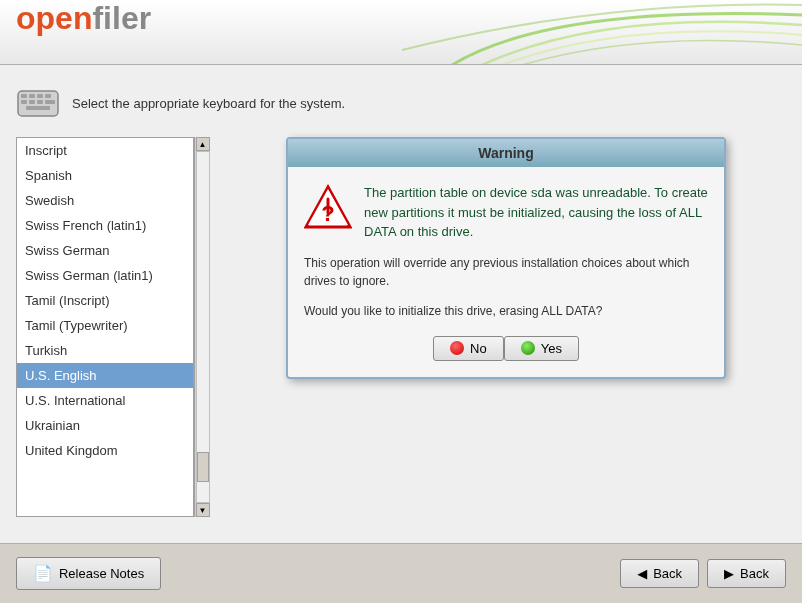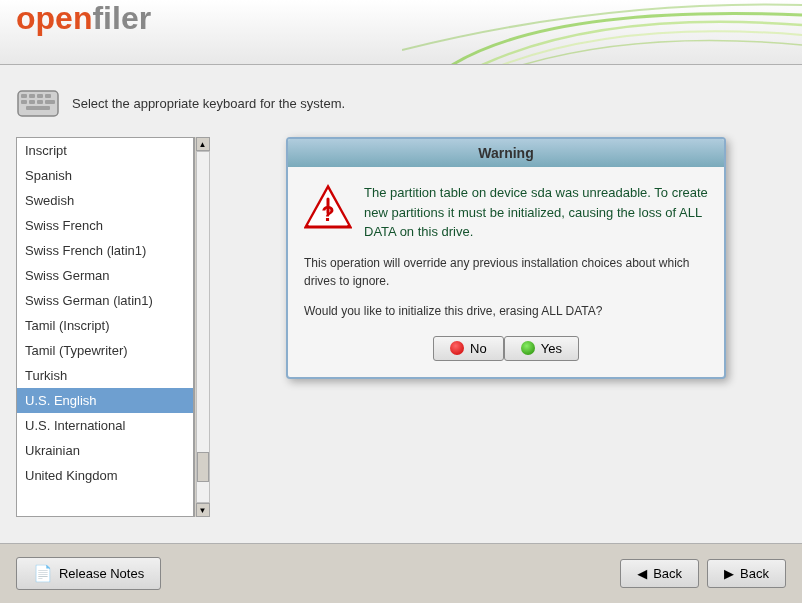--- a/index.html
+++ b/index.html
@@ -296,7 +296,6 @@
       <div class="list-item">Inscript</div>
       <div class="list-item">Spanish</div>
       <div class="list-item">Swedish</div>
-      <div class="list-item">Swiss French</div>
       <div class="list-item">Swiss French (latin1)</div>
       <div class="list-item">Swiss German</div>
       <div class="list-item">Swiss German (latin1)</div>

